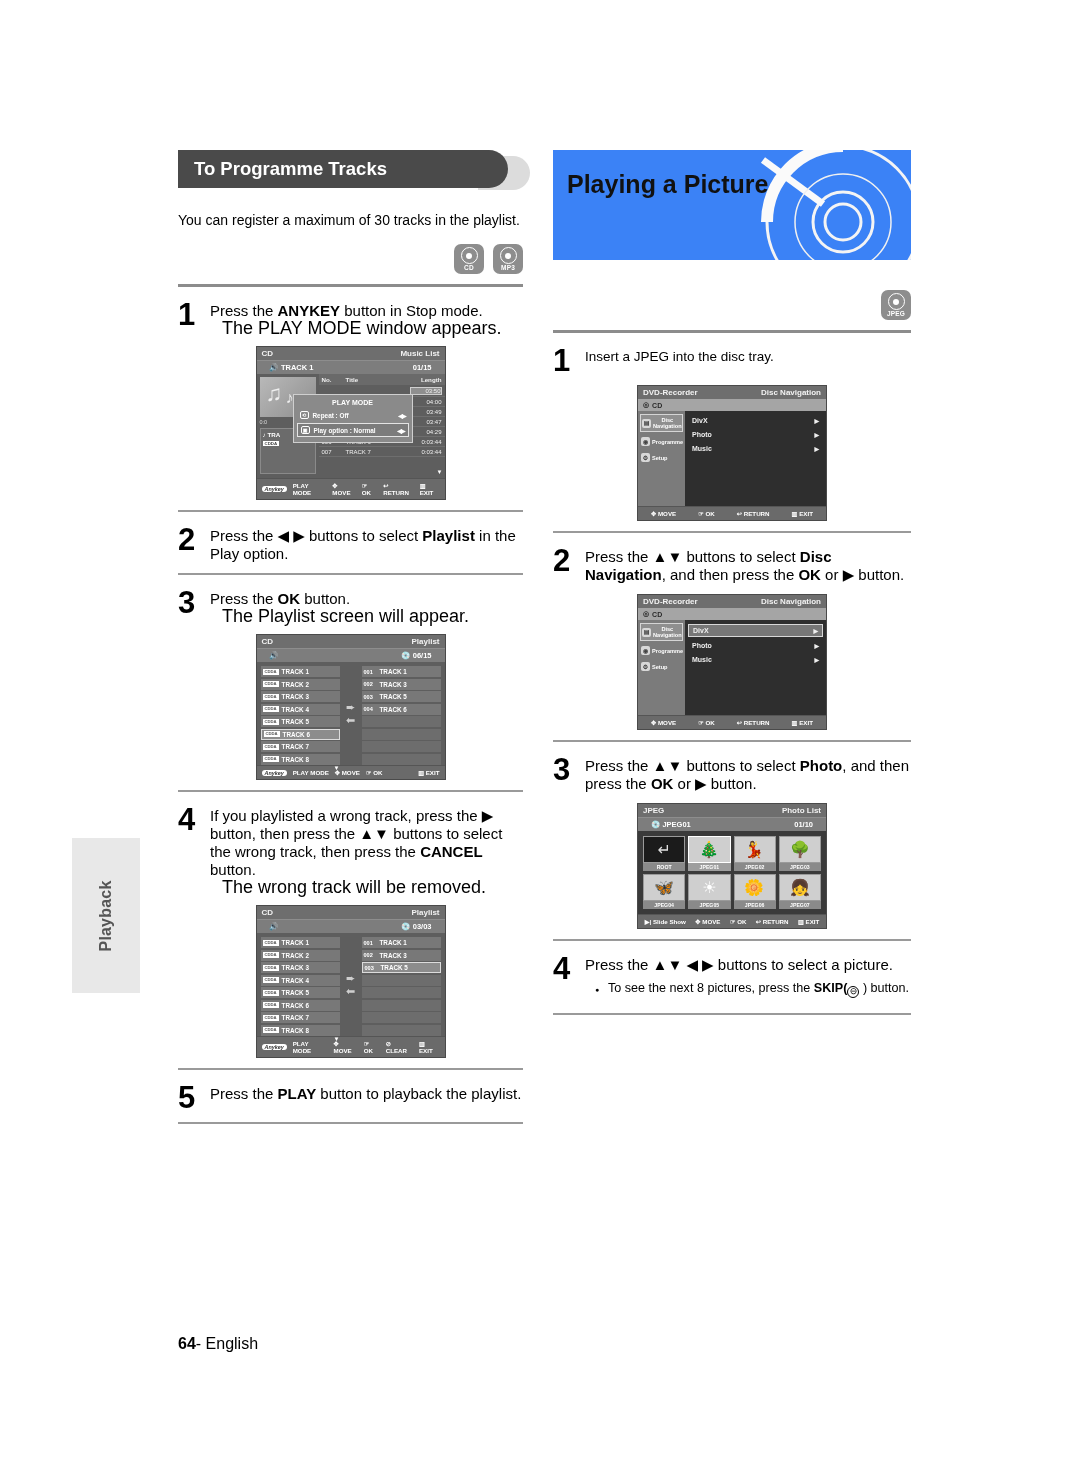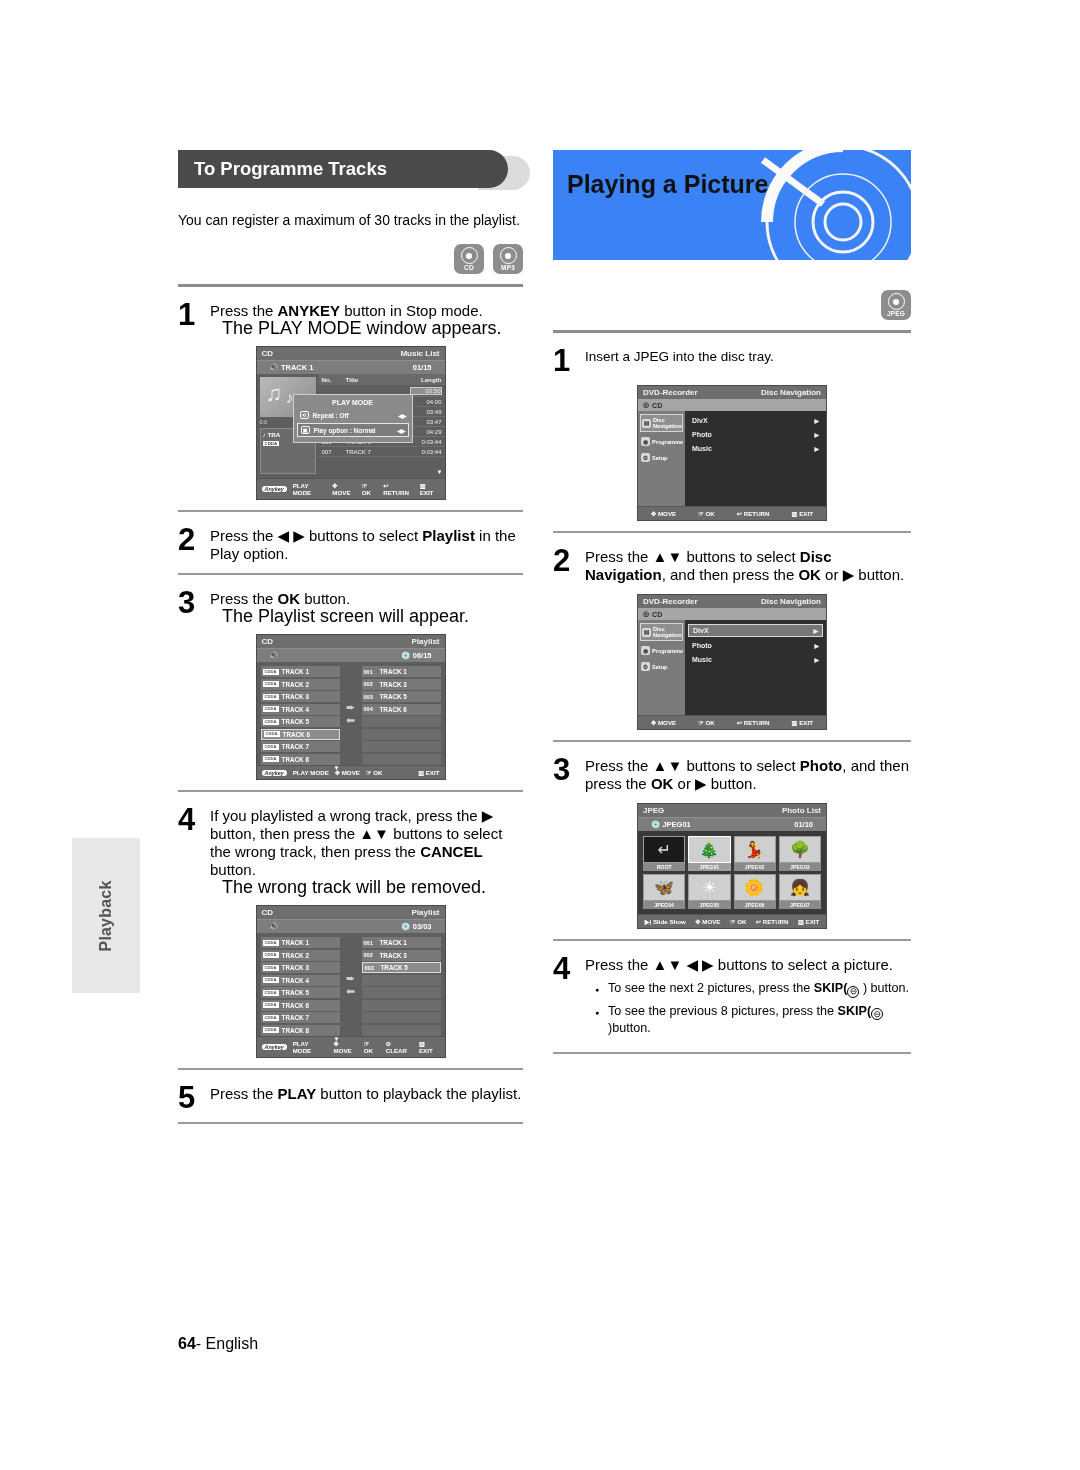--- a/index.html
+++ b/index.html
@@ -217,7 +217,7 @@
   .pl-down { text-align:right; font-size:6px; line-height:5px; }
 
   
-  .nav { width: 190px; }
+  .nav { width: 190px; text-align: center; }
   .nav-disc {
     background:#a5a5a5; color:#2b2b2b; font-size:7px; font-weight:bold;
     padding:2px 5px; display:flex; align-items:center; gap:3px;

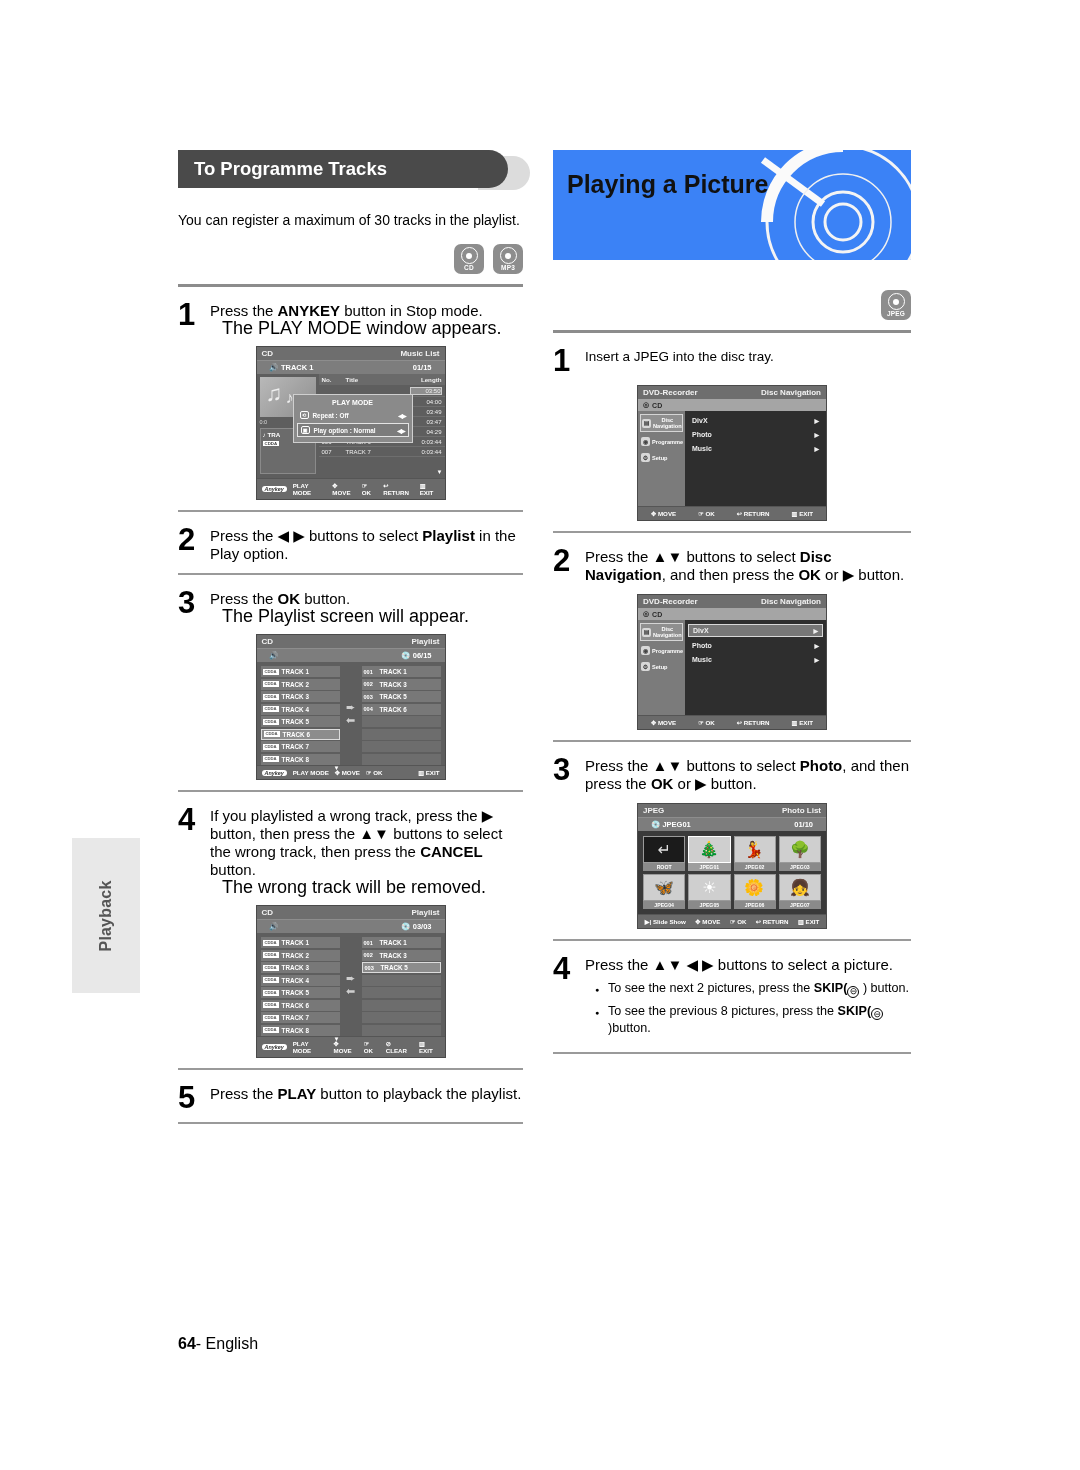--- a/index.html
+++ b/index.html
@@ -845,7 +845,7 @@
       <div class="body">
         <div class="main">Press the ▲▼ ◀ ▶ buttons to select a picture.</div>
         <ul class="bullets">
-          <li><span>To see the next 2 pictures, press the </span><b>SKIP(</b><span class="skipbtn">⊖</span><span> ) button.</span></li>
+          <li><span>To see the next 8 pictures, press the </span><b>SKIP(</b><span class="skipbtn">⊖</span><span> ) button.</span></li>
           <li><span>To see the previous 8 pictures, press the </span><b>SKIP(</b><span class="skipbtn">⊖</span><span> )button.</span></li>
         </ul>
       </div>

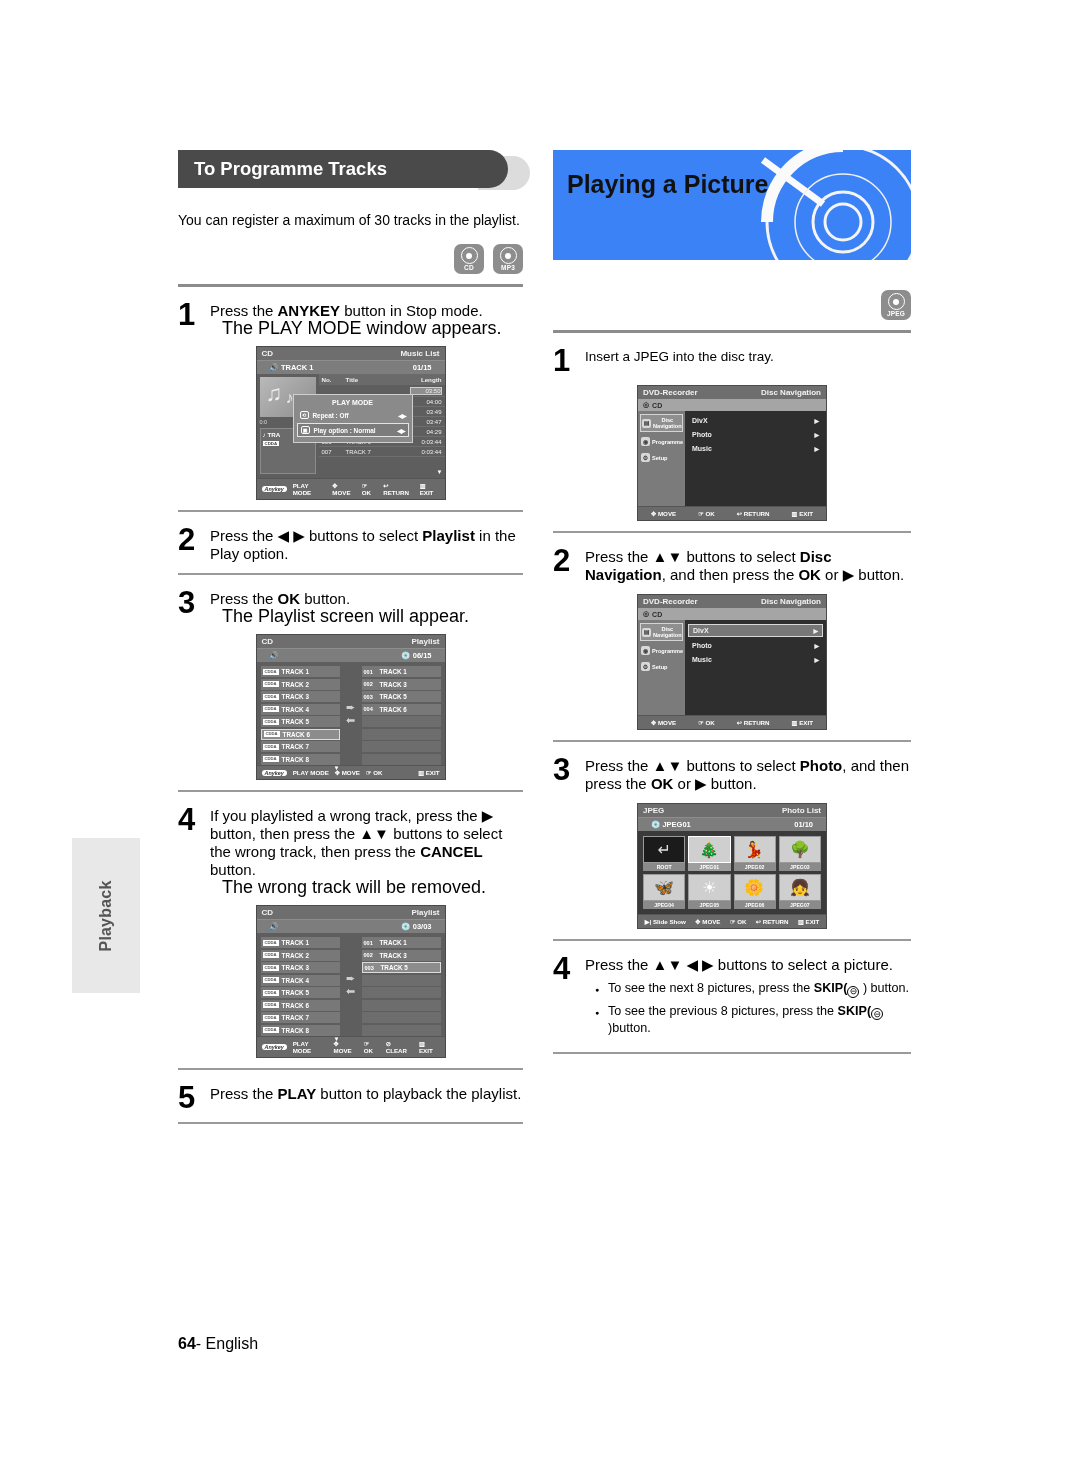--- a/index.html
+++ b/index.html
@@ -846,7 +846,6 @@
         <div class="main">Press the ▲▼ ◀ ▶ buttons to select a picture.</div>
         <ul class="bullets">
           <li><span>To see the next 8 pictures, press the </span><b>SKIP(</b><span class="skipbtn">⊖</span><span> ) button.</span></li>
-          <li><span>To see the previous 8 pictures, press the </span><b>SKIP(</b><span class="skipbtn">⊖</span><span> )button.</span></li>
         </ul>
       </div>
     </div>

